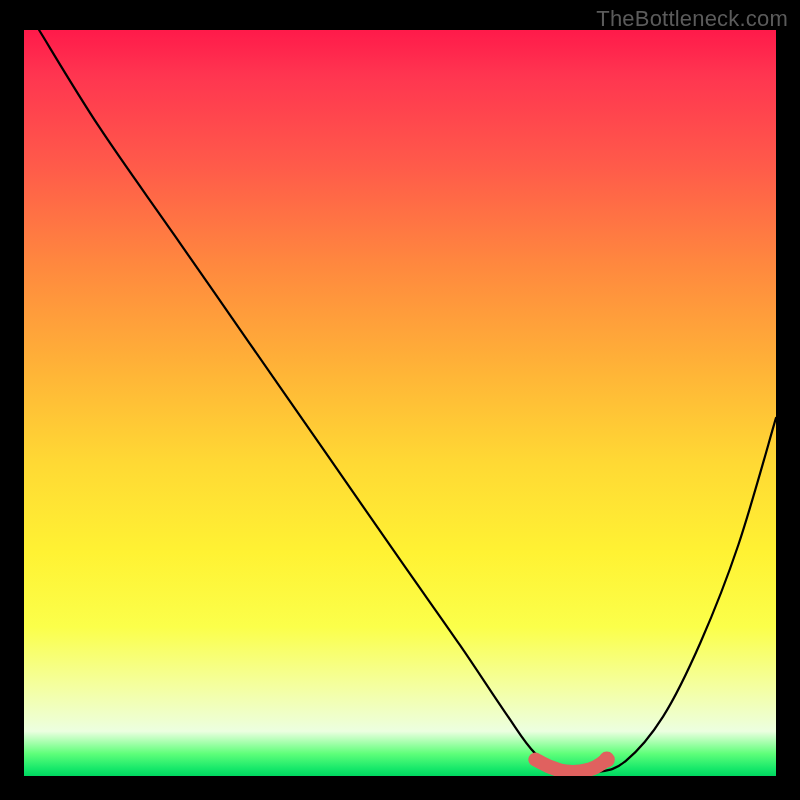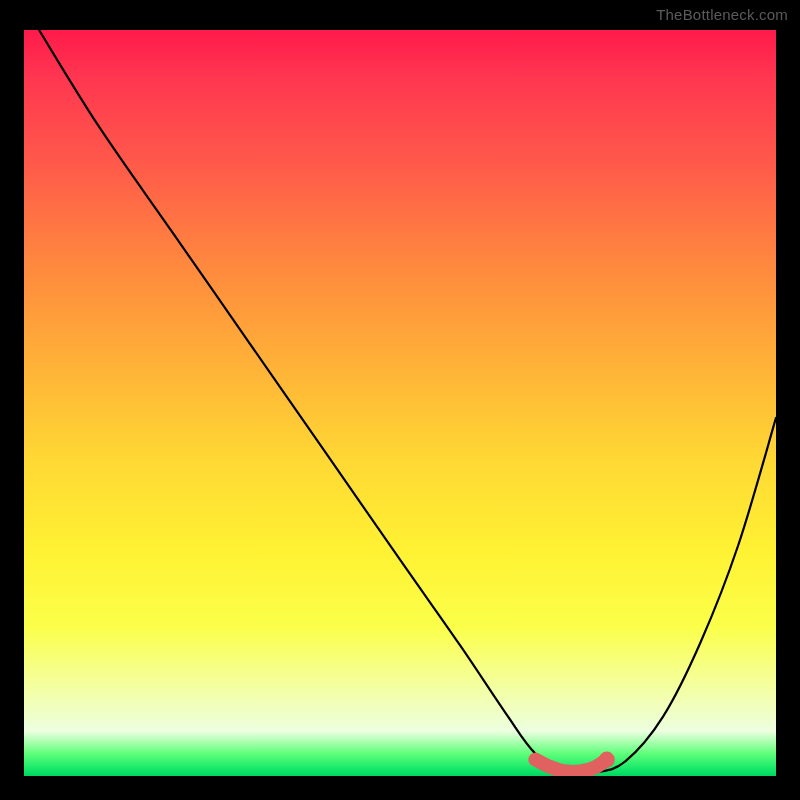--- a/index.html
+++ b/index.html
@@ -21,7 +21,7 @@
     top: 6px;
     right: 12px;
     font-family: Arial, Helvetica, sans-serif;
-    font-size: 15px;
+    font-size: 22px;
     color: #5b5b5b;
     letter-spacing: 0.2px;
     z-index: 20;

